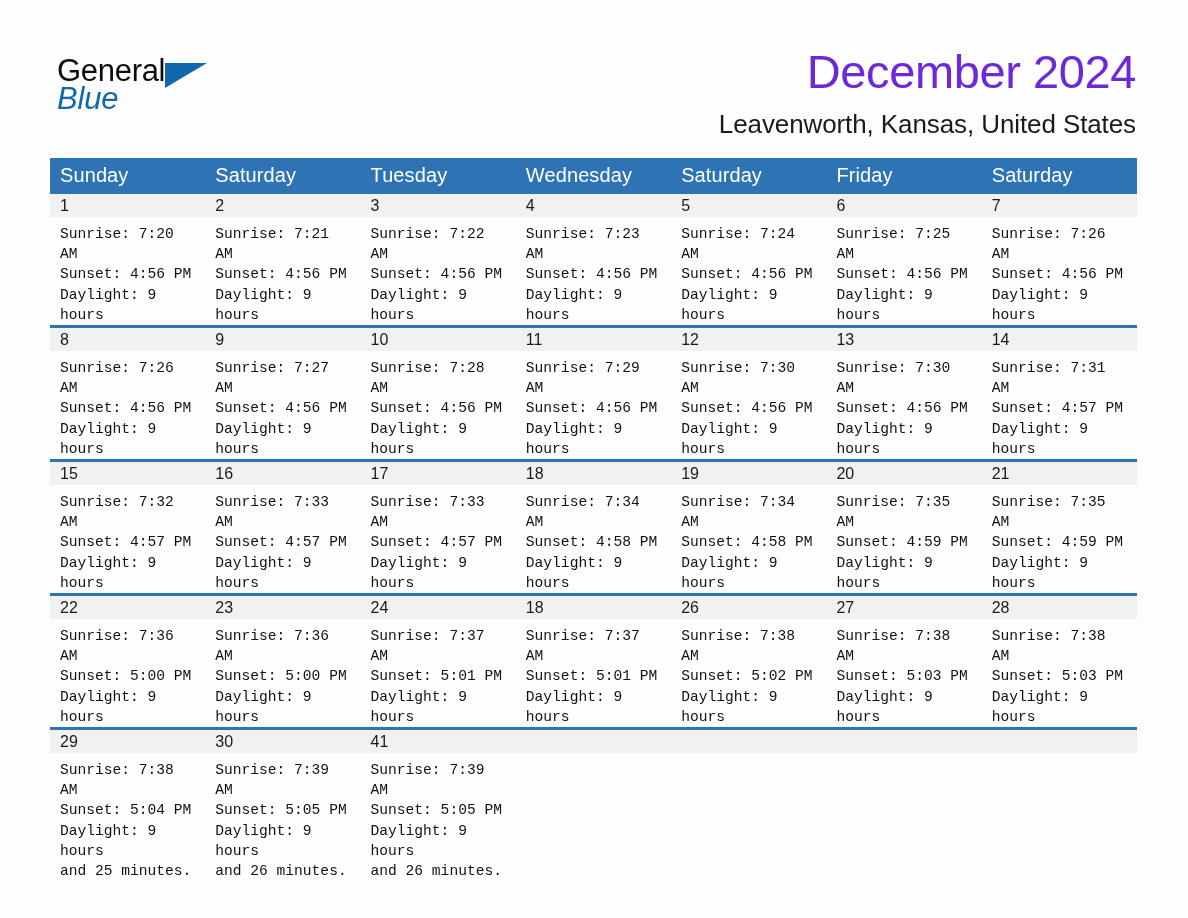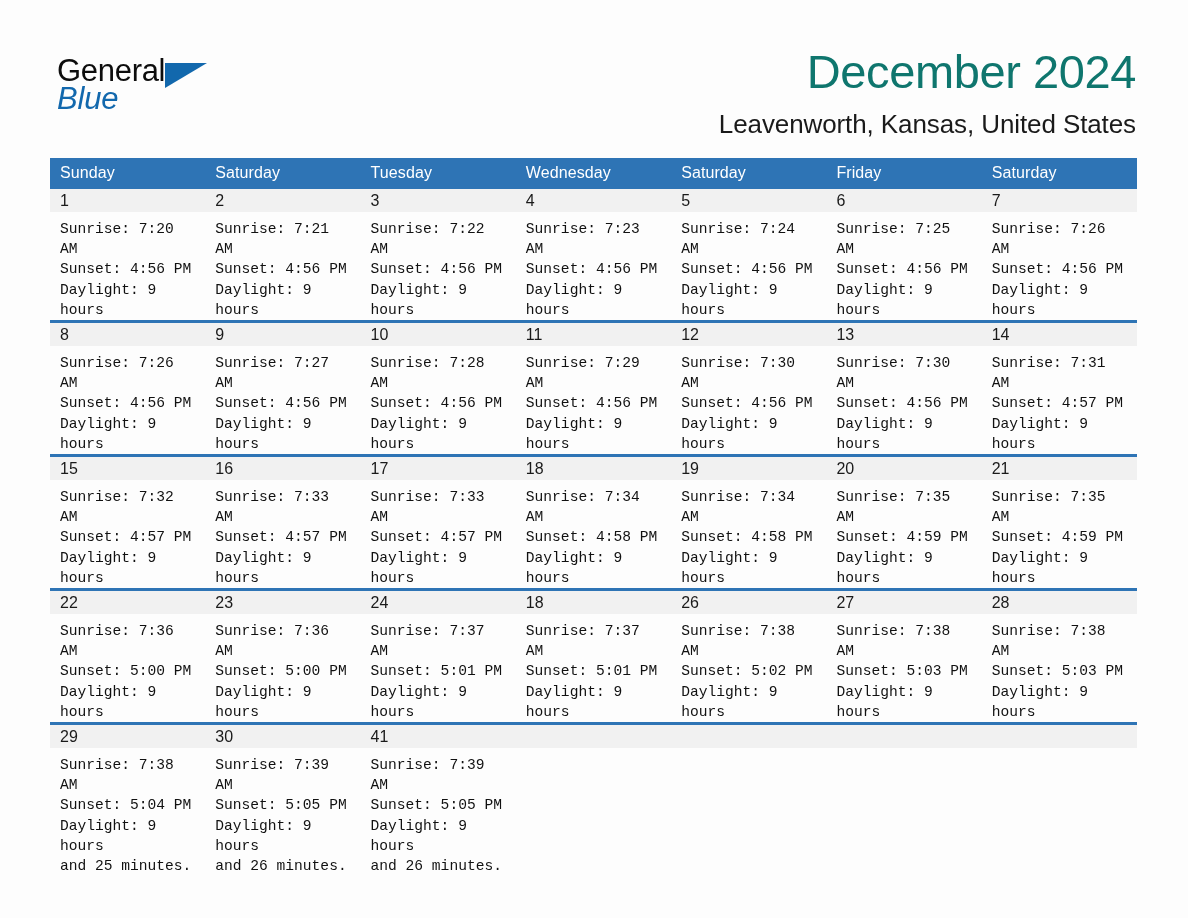--- a/index.html
+++ b/index.html
@@ -79,7 +79,7 @@
   .month-title {
     font-size: 47px;
     line-height: 56px;
-    color: #0f766e;
+    color: #6d28d9;
     font-weight: 400;
     letter-spacing: -0.4px;
   }

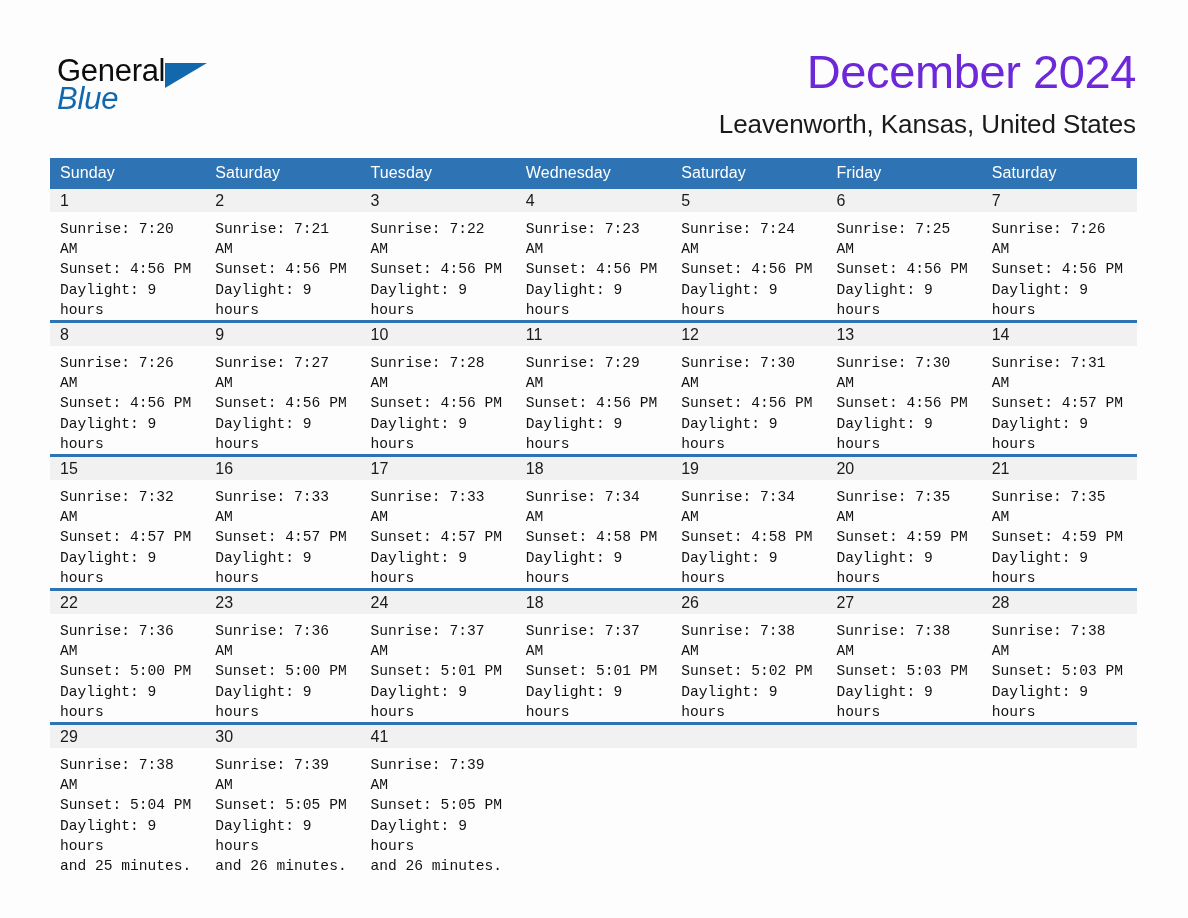--- a/index.html
+++ b/index.html
@@ -107,7 +107,7 @@
   .cal-table th {
     background: #2e74b5;
     color: #ffffff;
-    font-size: 16px;
+    font-size: 20px;
     font-weight: 400;
     text-align: left;
     padding: 6px 0 7px 10px;

